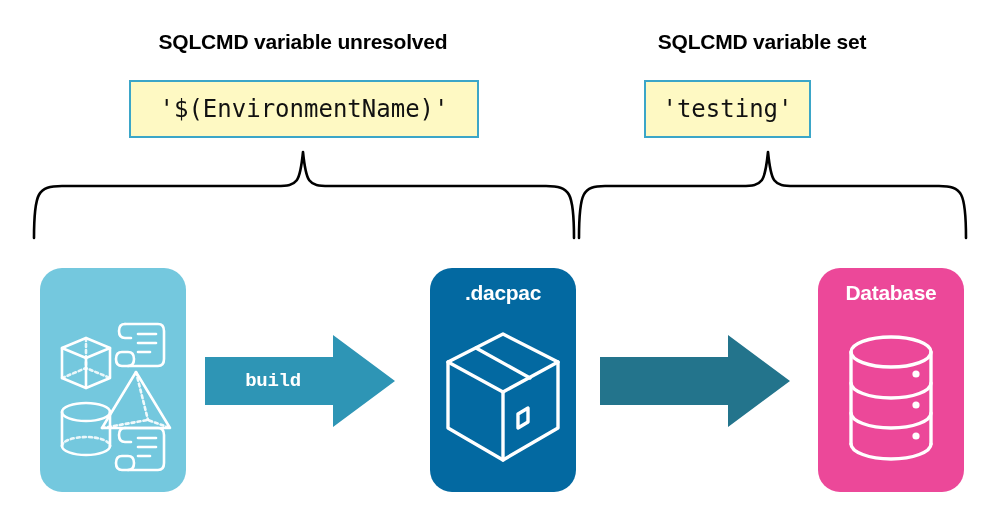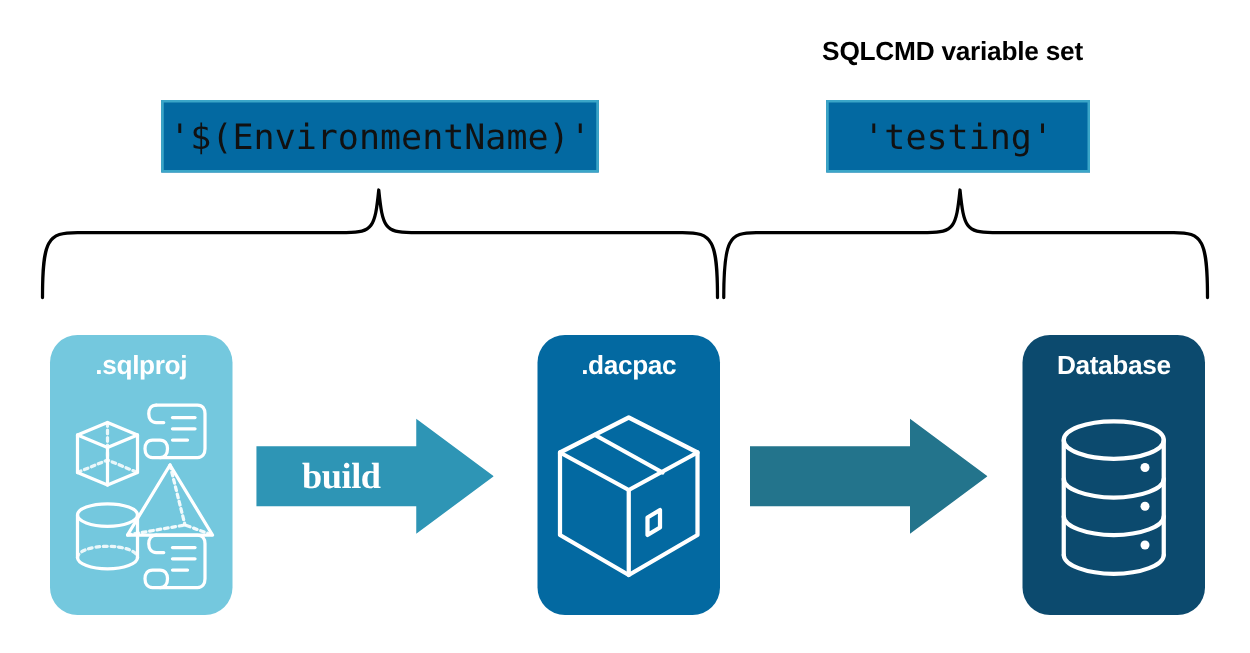--- a/index.html
+++ b/index.html
@@ -127,6 +127,7 @@
 
 <div id="canvas">
 
+  <div class="heading" id="heading-left">SQLCMD variable unresolved</div>
 
   <div class="heading" id="heading-right">SQLCMD variable set</div>
 

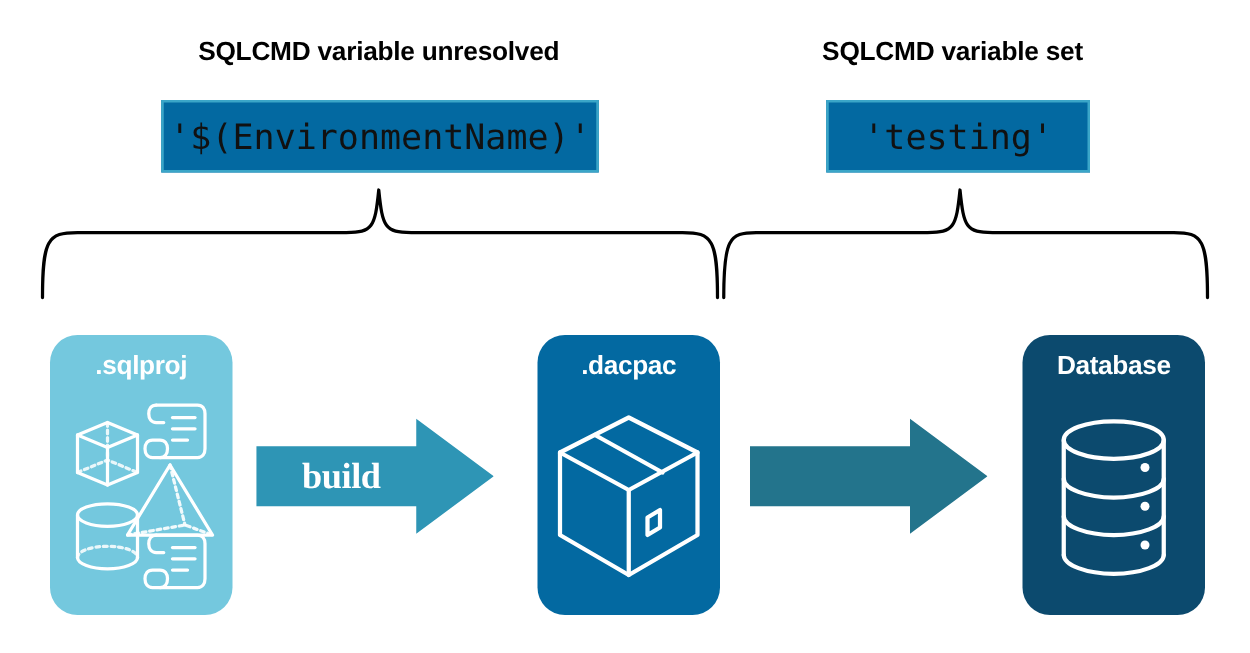--- a/index.html
+++ b/index.html
@@ -41,13 +41,13 @@
   .code-box {
     position: absolute;
     box-sizing: border-box;
-    background: #0369a1;
+    background: #fef9c3;
     border: 2px solid #3ba6c8;
     display: flex;
     align-items: center;
     justify-content: center;
     font-family: "DejaVu Sans Mono", monospace;
-    font-size: 28px;
+    font-size: 24px;
     color: #111111;
     white-space: nowrap;
     letter-spacing: 0px;

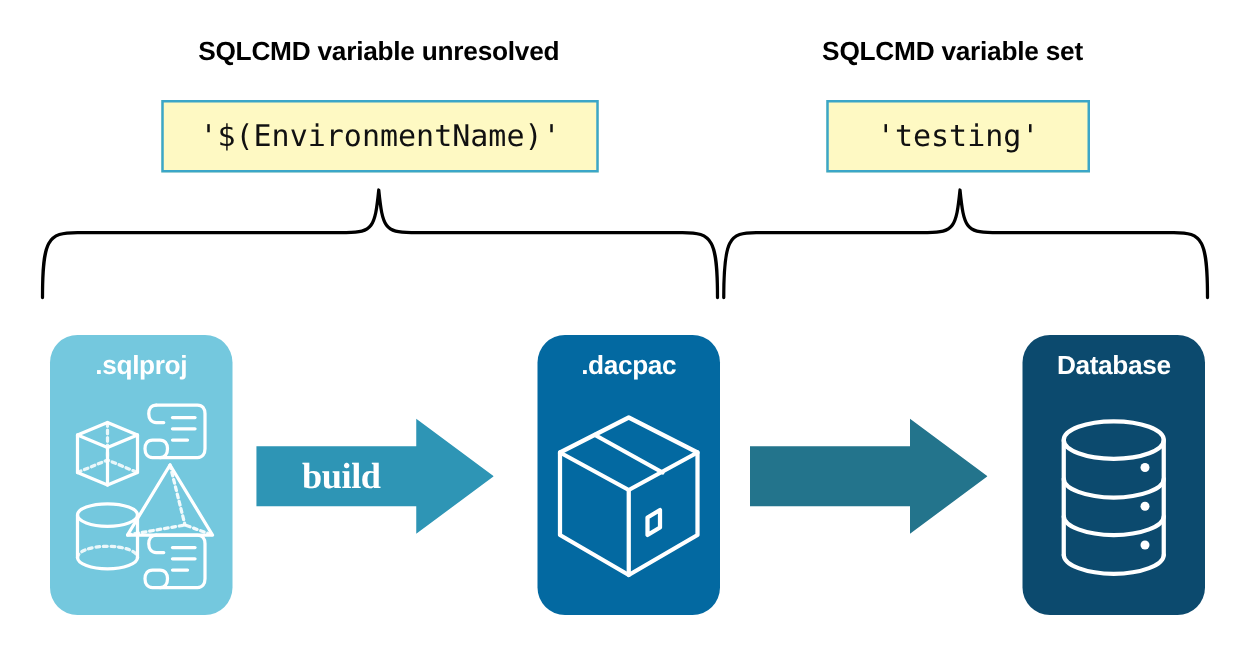--- a/index.html
+++ b/index.html
@@ -53,7 +53,7 @@
     letter-spacing: 0px;
   }
   #code-box-left  { left: 129px; top: 80px; width: 350px; height: 58px; }
-  #code-box-right { left: 661px; top: 80px; width: 211px; height: 58px; }
+  #code-box-right { left: 644px; top: 80px; width: 167px; height: 58px; }
 
   
   #braces {

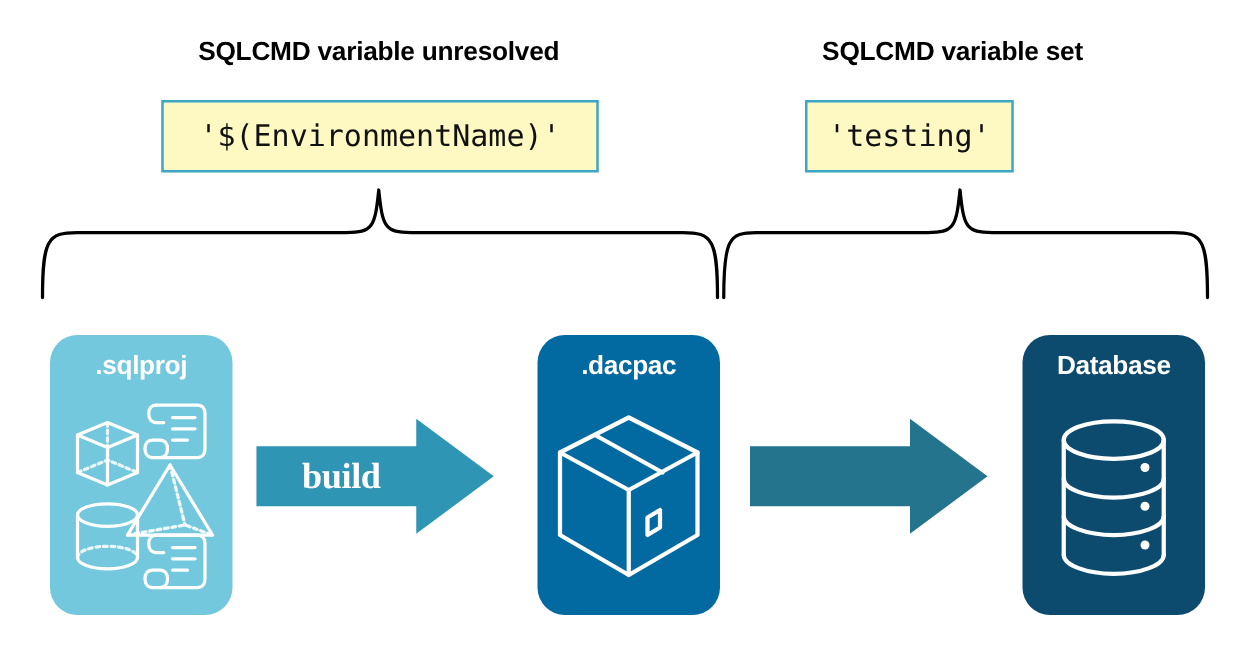--- a/index.html
+++ b/index.html
@@ -155,7 +155,6 @@
   </svg>
 
   <div class="stage-box" id="box-sqlproj">
-    <div class="stage-label">.sqlproj</div>
     <svg class="stage-art" viewBox="0 0 146 180">
       <g fill="none" stroke="#ffffff" stroke-width="2.6" stroke-linecap="round" stroke-linejoin="round">
 

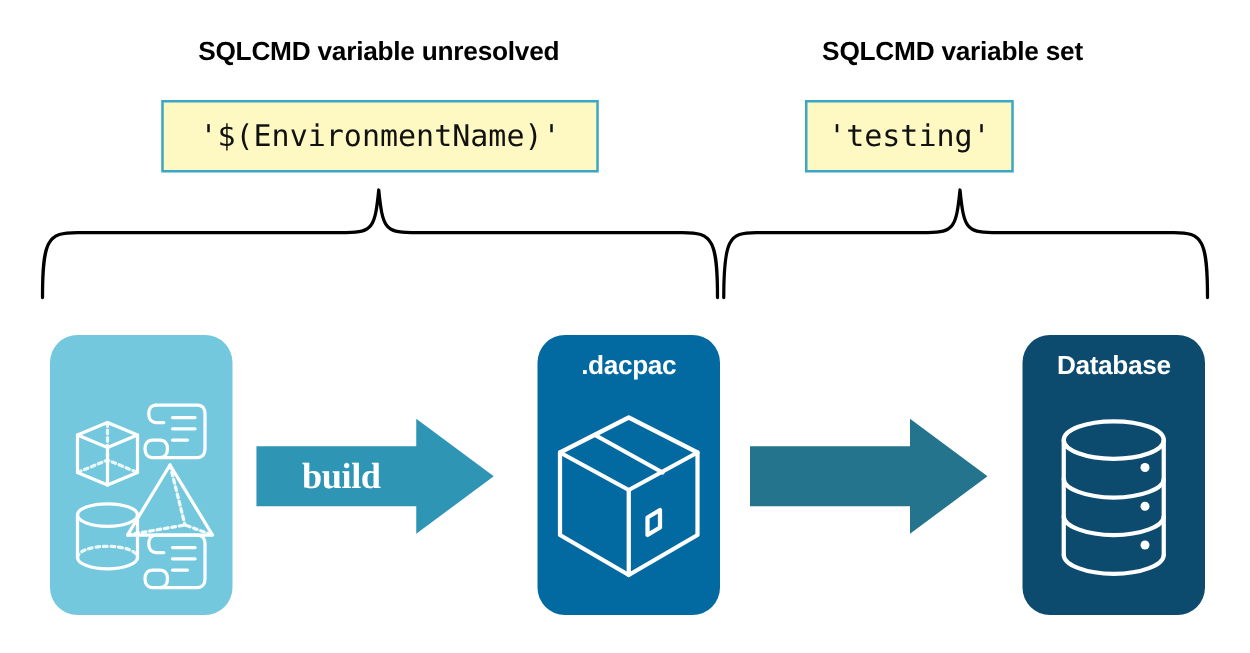--- a/index.html
+++ b/index.html
@@ -94,7 +94,7 @@
   }
   #box-sqlproj  { left: 40px;  background: #74c8de; }
   #box-dacpac   { left: 430px; background: #0369a1; }
-  #box-database { left: 818px; background: #0c4a6e; }
+  #box-database { left: 818px; background: #ec4899; }
 
   
   .arrow {

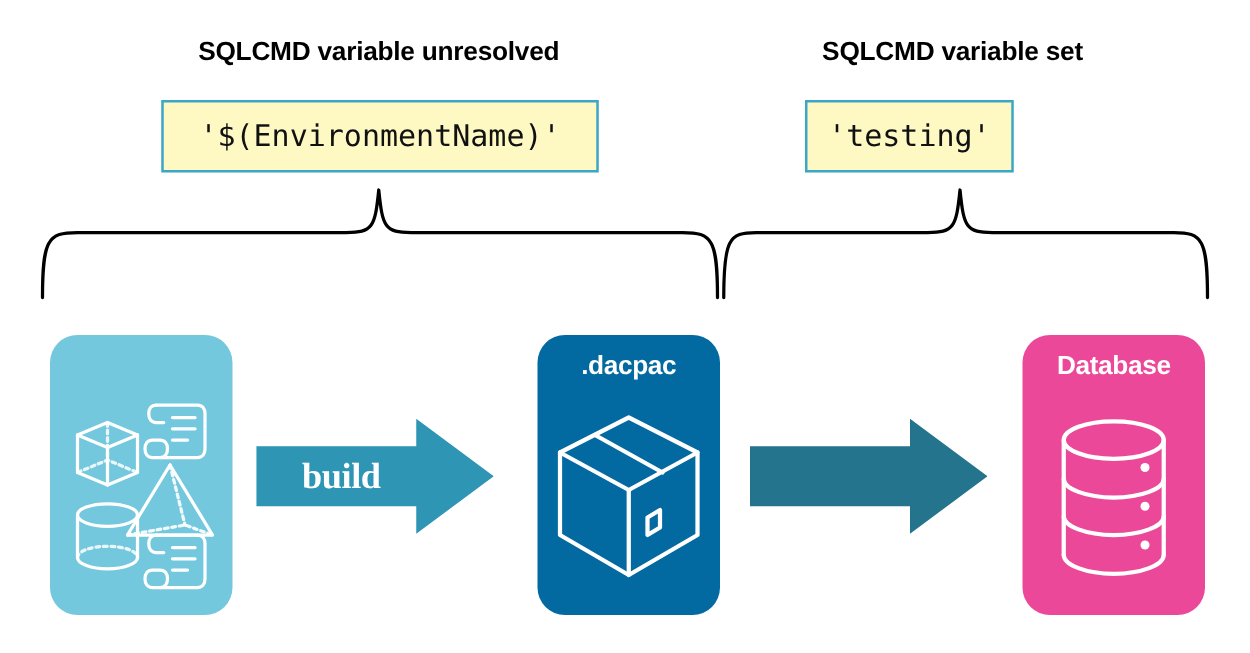--- a/index.html
+++ b/index.html
@@ -115,9 +115,9 @@
     align-items: center;
     justify-content: center;
     color: #ffffff;
-    font-family: Liberation Serif, serif;
+    font-family: Liberation Mono, monospace;
     font-weight: bold;
-    font-size: 29px;
+    font-size: 19px;
     letter-spacing: -0.3px;
     white-space: nowrap;
   }

